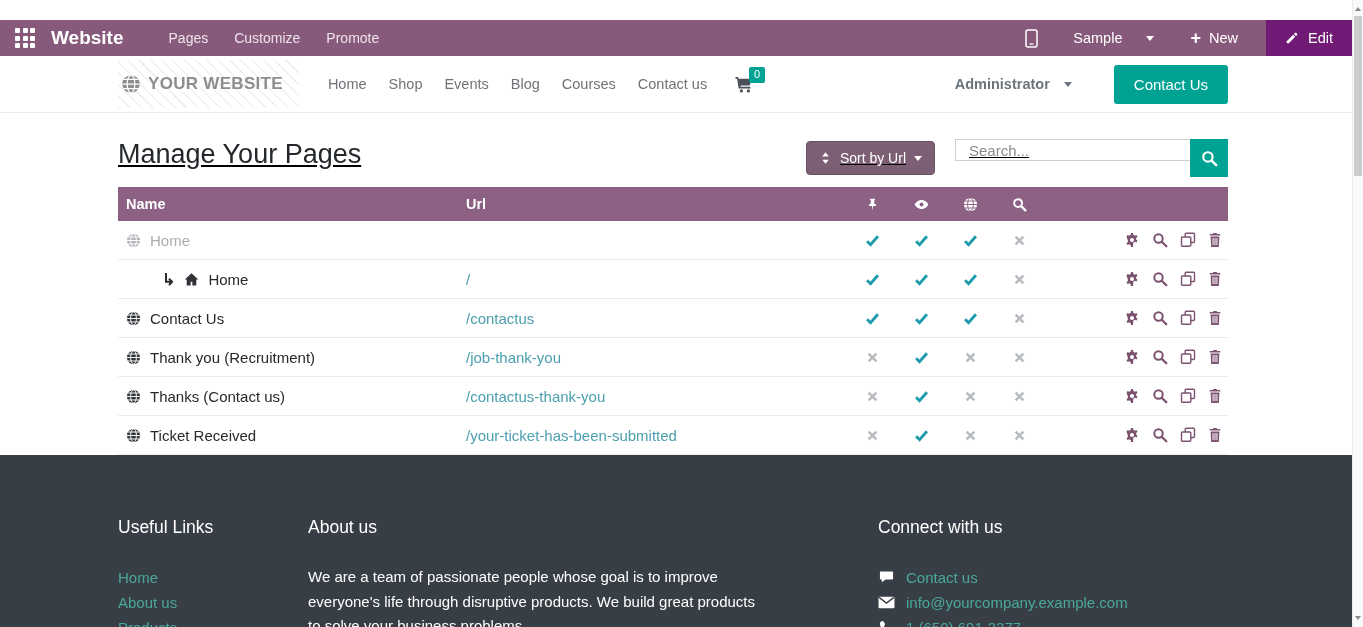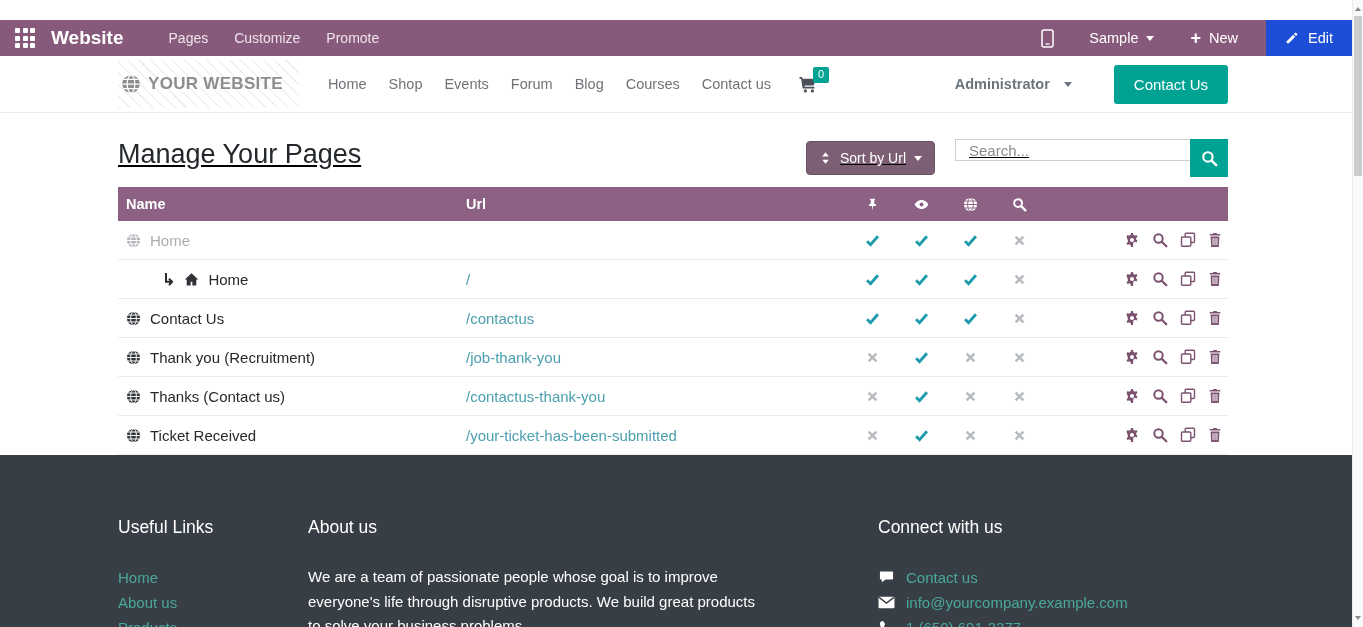--- a/index.html
+++ b/index.html
@@ -19,7 +19,7 @@
   .topbar-menu a { color:#efe4eb; font-size:14px; padding:8px 13px; line-height:44px; }
   .topbar-right { margin-left:auto; display:flex; align-items:center; height:100%; }
   .mobile-icon { margin-right:34px; display:flex; }
-  .sample-dd { color:#fff; font-size:14.5px; margin-right:36px; display:flex; align-items:center; gap:8px; cursor:pointer; }
+  .sample-dd { color:#fff; font-size:14.5px; margin-right:36px; display:flex; align-items:center; gap:24px; cursor:pointer; }
   .new-btn { color:#fff; font-size:14.5px; margin-right:28px; display:flex; align-items:center; gap:8px; cursor:pointer; }
   .new-btn .plus { font-size:18px; font-weight:700; line-height:1; }
   .edit-btn { height:100%; background:#1d4ed8; color:#fff; display:flex; align-items:center; gap:9px; padding:0 19px; font-size:14.5px; cursor:pointer; border:none; }

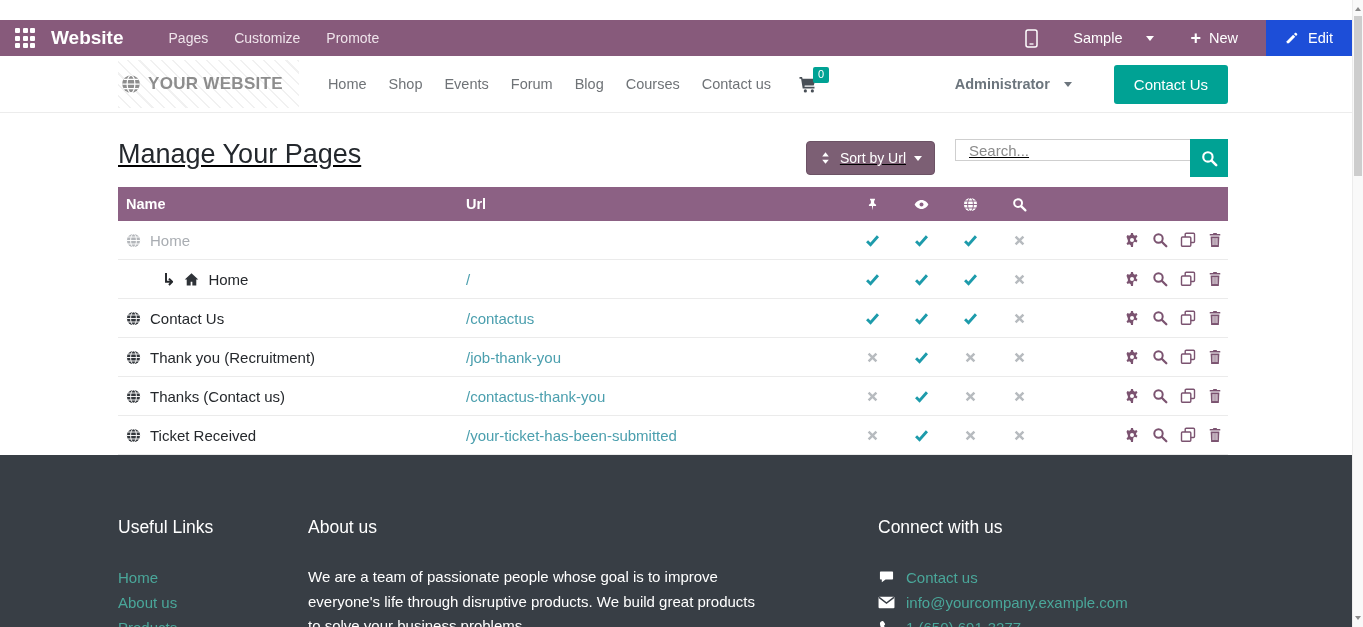--- a/index.html
+++ b/index.html
@@ -22,7 +22,7 @@
   .sample-dd { color:#fff; font-size:14.5px; margin-right:36px; display:flex; align-items:center; gap:24px; cursor:pointer; }
   .new-btn { color:#fff; font-size:14.5px; margin-right:28px; display:flex; align-items:center; gap:8px; cursor:pointer; }
   .new-btn .plus { font-size:18px; font-weight:700; line-height:1; }
-  .edit-btn { height:100%; background:#1d4ed8; color:#fff; display:flex; align-items:center; gap:9px; padding:0 19px; font-size:14.5px; cursor:pointer; border:none; }
+  .edit-btn { height:100%; background:#701a75; color:#fff; display:flex; align-items:center; gap:9px; padding:0 19px; font-size:14.5px; cursor:pointer; border:none; }
   .caret { width:0; height:0; border-left:4px solid transparent; border-right:4px solid transparent; border-top:5px solid currentColor; display:inline-block; }
 
   

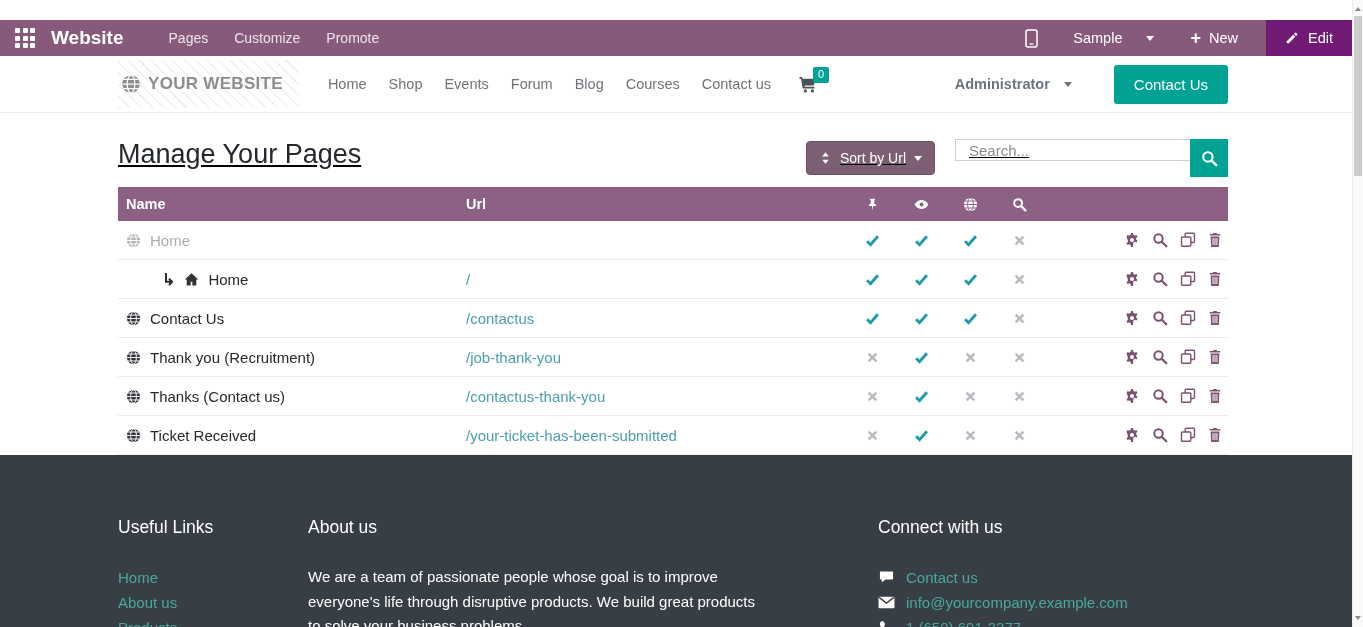--- a/index.html
+++ b/index.html
@@ -160,7 +160,6 @@
     <a href="#">Home</a>
     <a href="#">Shop</a>
     <a href="#">Events</a>
-    <a href="#">Forum</a>
     <a href="#">Blog</a>
     <a href="#">Courses</a>
     <a href="#">Contact us</a>

